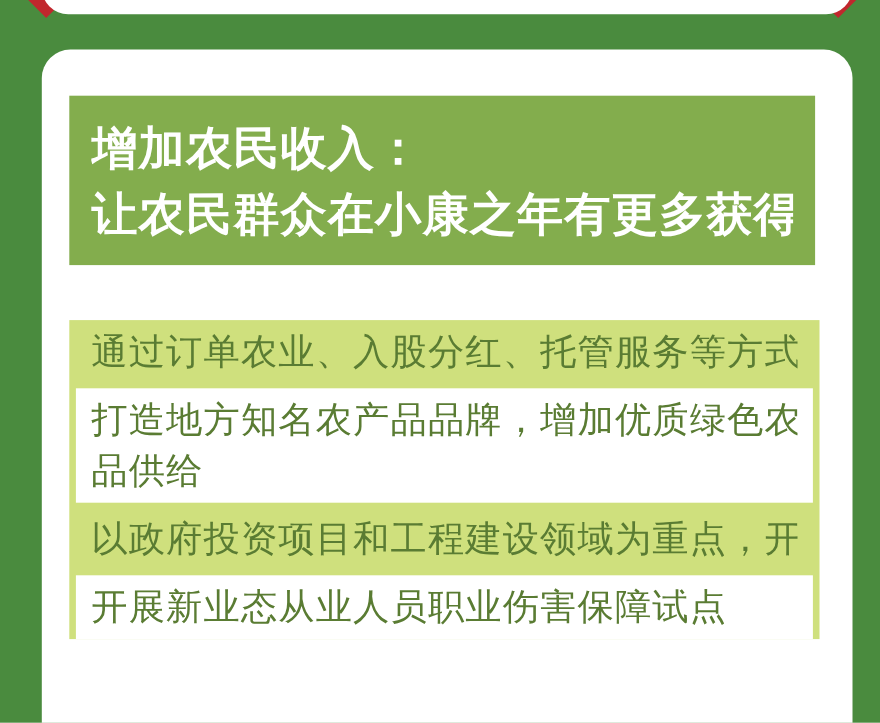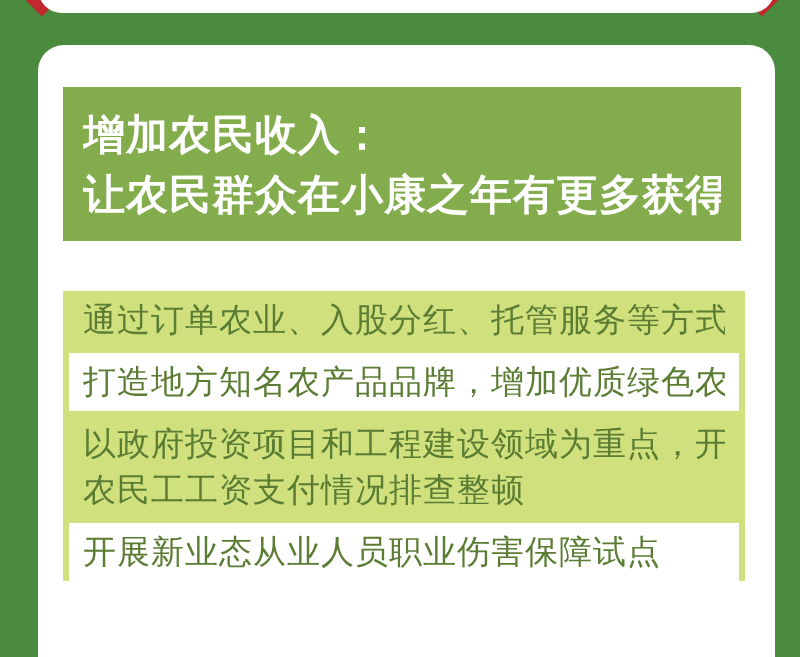--- a/index.html
+++ b/index.html
@@ -105,6 +105,7 @@
 
     <div class="row row-white">
       <div class="row-line">打造地方知名农产品品牌，增加优质绿色农产</div>
+      <div class="row-line">品供给</div>
     </div>
 
     <div class="row row-green">

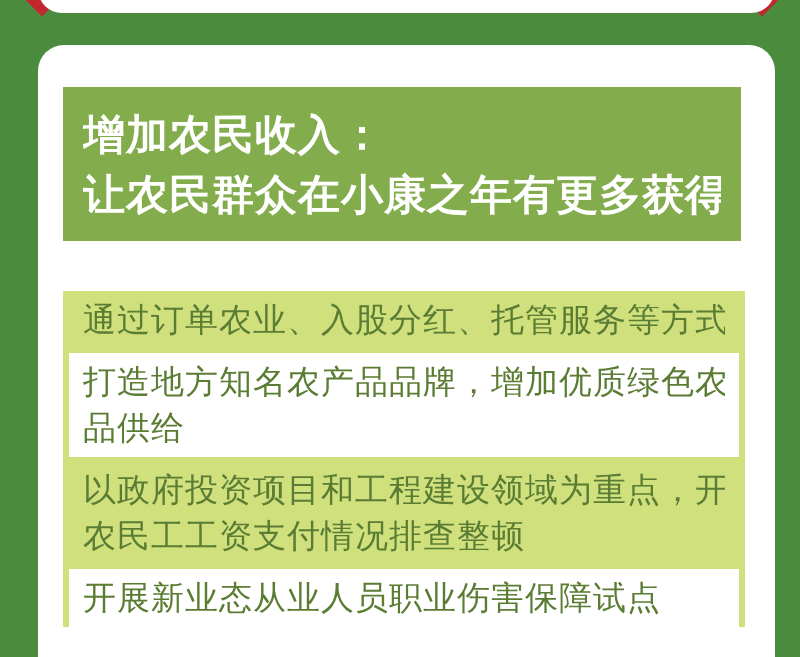--- a/index.html
+++ b/index.html
@@ -110,7 +110,6 @@
 
     <div class="row row-green">
       <div class="row-line">以政府投资项目和工程建设领域为重点，开展</div>
-      <div class="row-line">农民工工资支付情况排查整顿</div>
     </div>
 
     <div class="row row-white">

